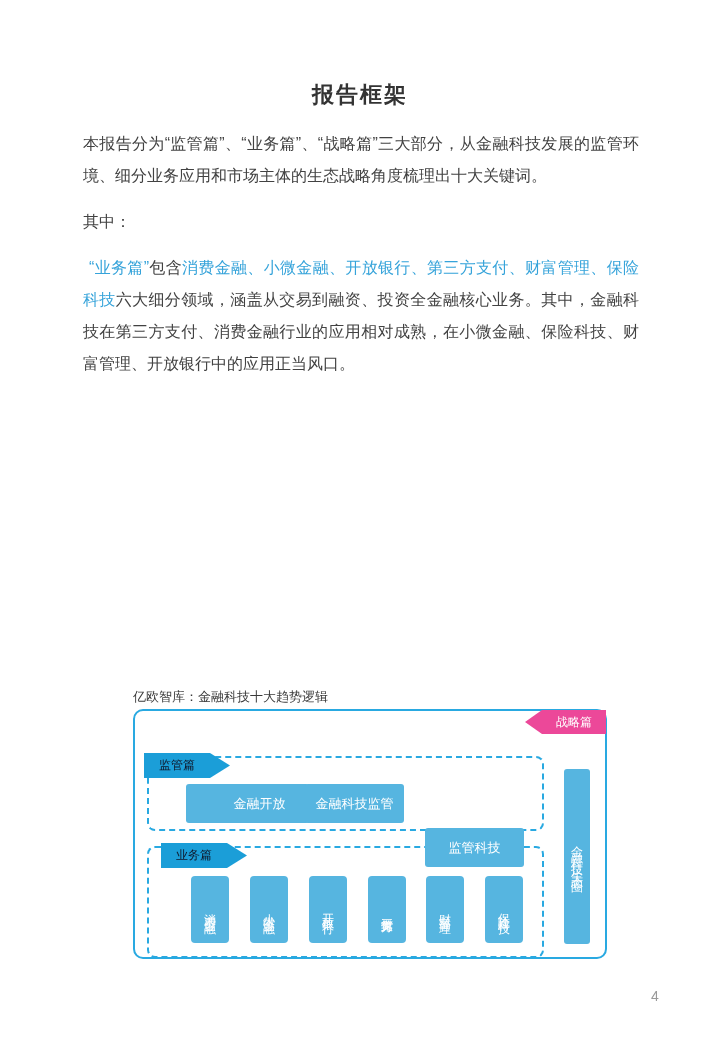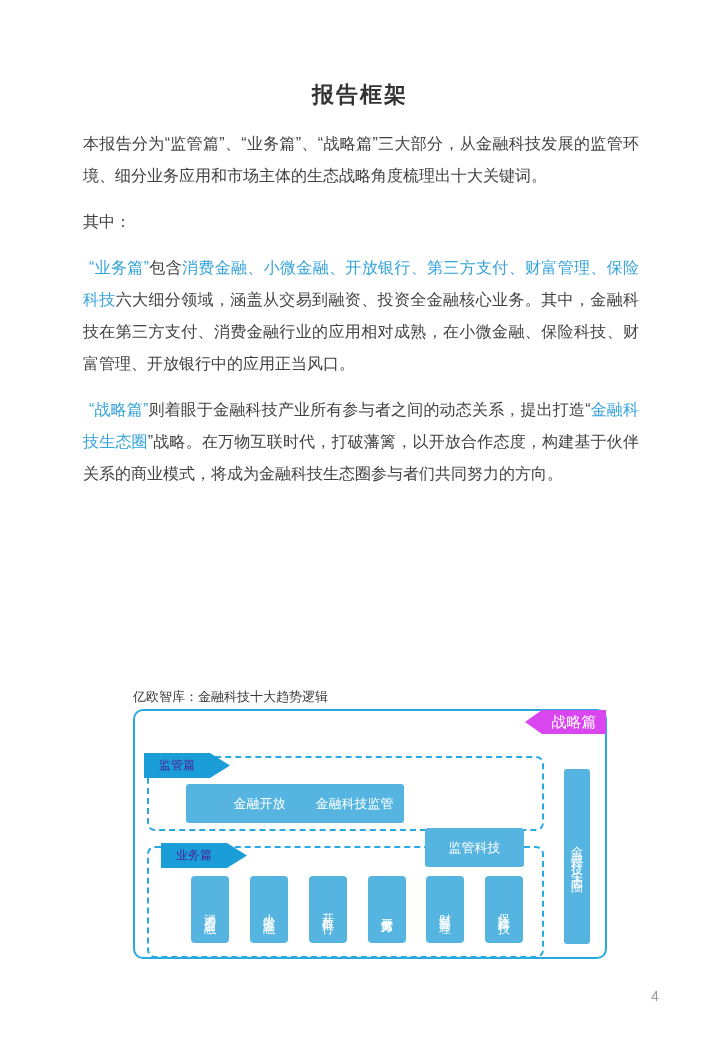--- a/index.html
+++ b/index.html
@@ -100,7 +100,6 @@
     <p><span>本报告分为“监管篇”、“业务篇”、“战略篇”三大部分，从金融科技发展的监管环境、细分业务应用和市场主体的生态战略角度梳理出十大关键词。</span></p>
     <p><span>其中：</span></p>
     <p class="indent"><span class="blue">“业务篇”</span><span>包含</span><span class="blue">消费金融、小微金融、开放银行、第三方支付、财富管理、保险科技</span><span>六大细分领域，涵盖从交易到融资、投资全金融核心业务。其中，金融科技在第三方支付、消费金融行业的应用相对成熟，在小微金融、保险科技、财富管理、开放银行中的应用正当风口。</span></p>
-    <p class="indent"><span class="blue">“战略篇”</span><span>则着眼于金融科技产业所有参与者之间的动态关系，提出打造“</span><span class="blue">金融科技生态圈</span><span>”战略。在万物互联时代，打破藩篱，以开放合作态度，构建基于伙伴关系的商业模式，将成为金融科技生态圈参与者们共同努力的方向。</span></p>
   </div>
 
   <div class="figure">

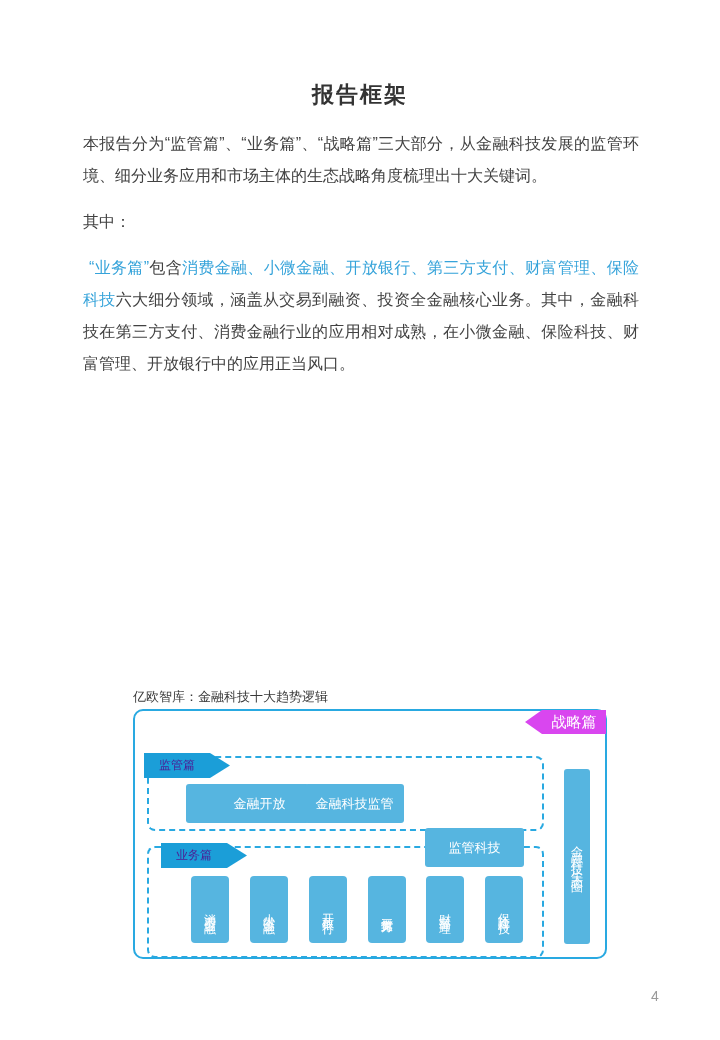--- a/index.html
+++ b/index.html
@@ -46,7 +46,7 @@
   .banner-right span { width: 66px; text-align: center; }
   .strategy-banner {
     position: absolute; right: -1px; top: -1px; width: 81px; height: 24px;
-    background: #d946ef; color: #ffffff; font-size: 15px;
+    background: #ec4899; color: #ffffff; font-size: 12px;
     display: flex; align-items: center; z-index: 3;
     clip-path: polygon(0 50%, 17px 0, 100% 0, 100% 100%, 17px 100%);
   }

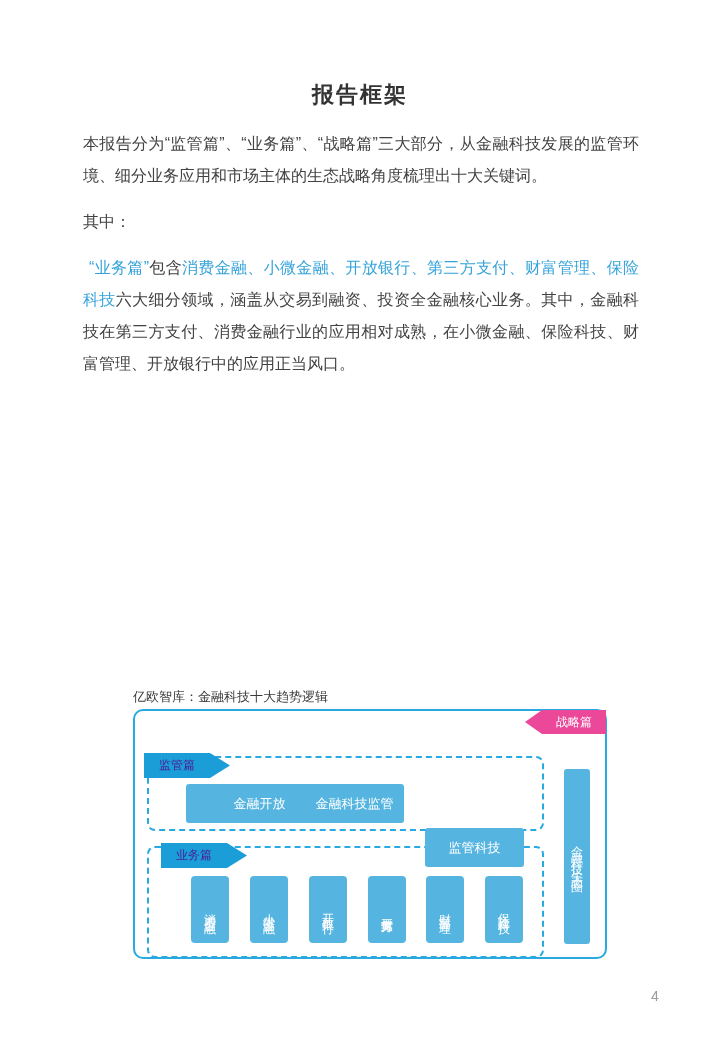--- a/index.html
+++ b/index.html
@@ -38,7 +38,7 @@
   }
   .banner {
     position: absolute; height: 25px;
-    background: #1b9ed8; color: #4c1d95;
+    background: #1b9ed8; color: #0f172a;
     font-size: 12px; display: flex; align-items: center;
     z-index: 3;
   }

